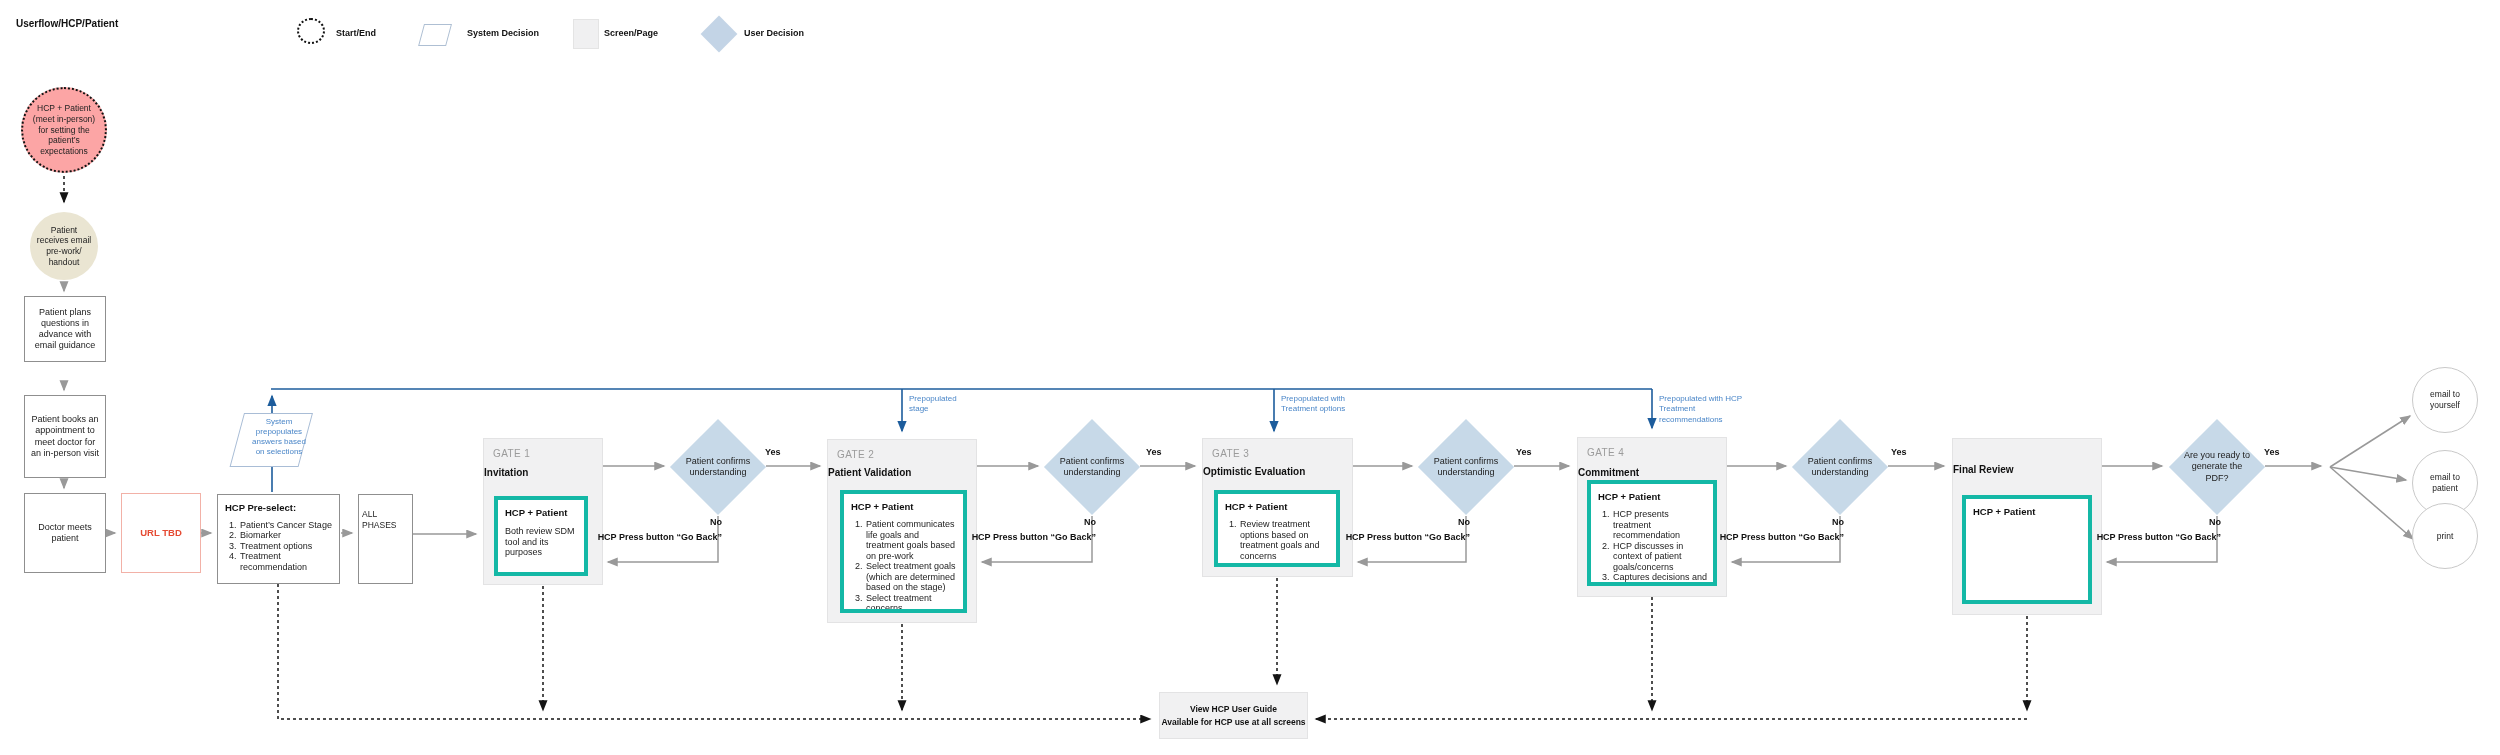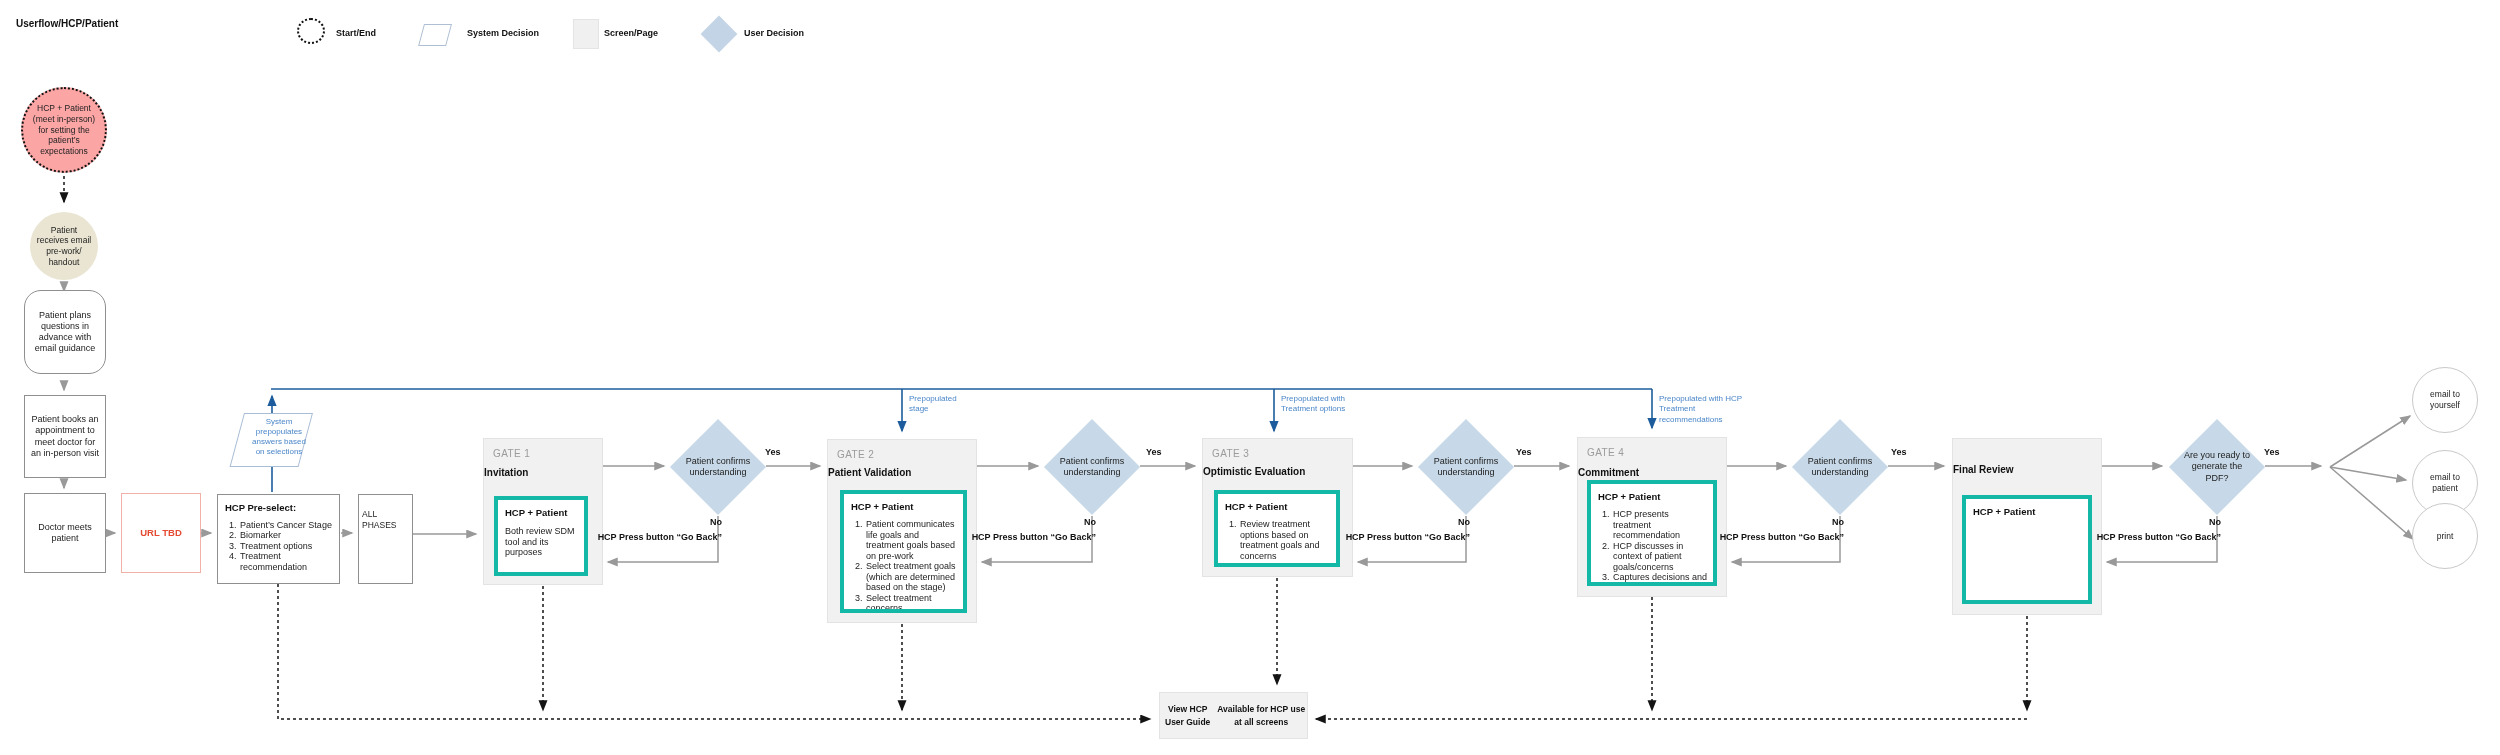--- a/index.html
+++ b/index.html
@@ -148,7 +148,7 @@
   <div class="circle beige-circle">
       <span>Patient receives email pre-work/ handout</span>
     </div>
-  <div class="box" style="left:24px;top:290px;width:82px;height:84px;border-radius:17px;">
+  <div class="box" style="left:24px;top:296px;width:82px;height:66px;">
       <span>Patient plans questions in advance with email guidance</span>
     </div>
   <div class="box" style="left:24px;top:395px;width:82px;height:83px;">

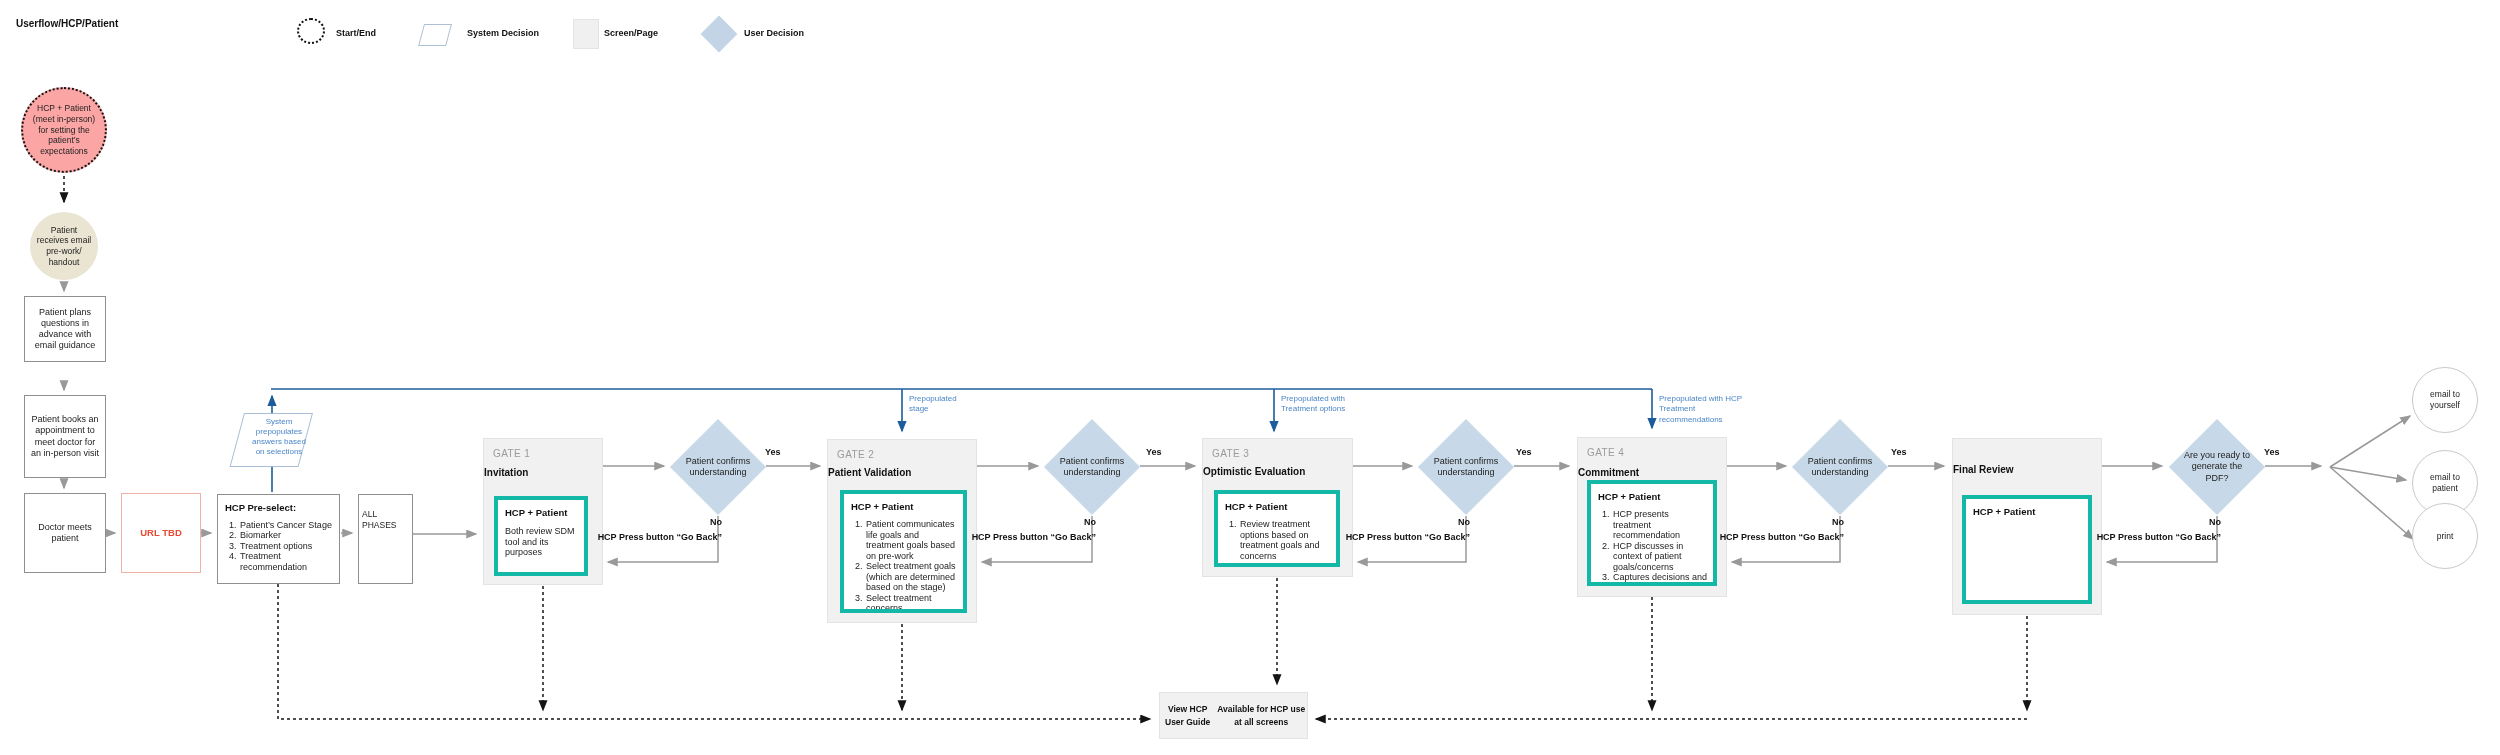--- a/index.html
+++ b/index.html
@@ -61,7 +61,7 @@
   .out-circle{background:#fff;border:1px solid #c9c9c9;}
 
   .guide-box{position:absolute;left:1159px;top:692px;width:149px;height:47px;background:#f1f1f2;border:1px solid #e3e3e4;
-             box-sizing:border-box;display:flex;flex-direction:row;align-items:center;justify-content:center;
+             box-sizing:border-box;display:flex;flex-direction:column;align-items:center;justify-content:center;
              font-size:8.5px;font-weight:bold;color:#111;line-height:1.45;text-align:center;}
 </style>
 </head>

